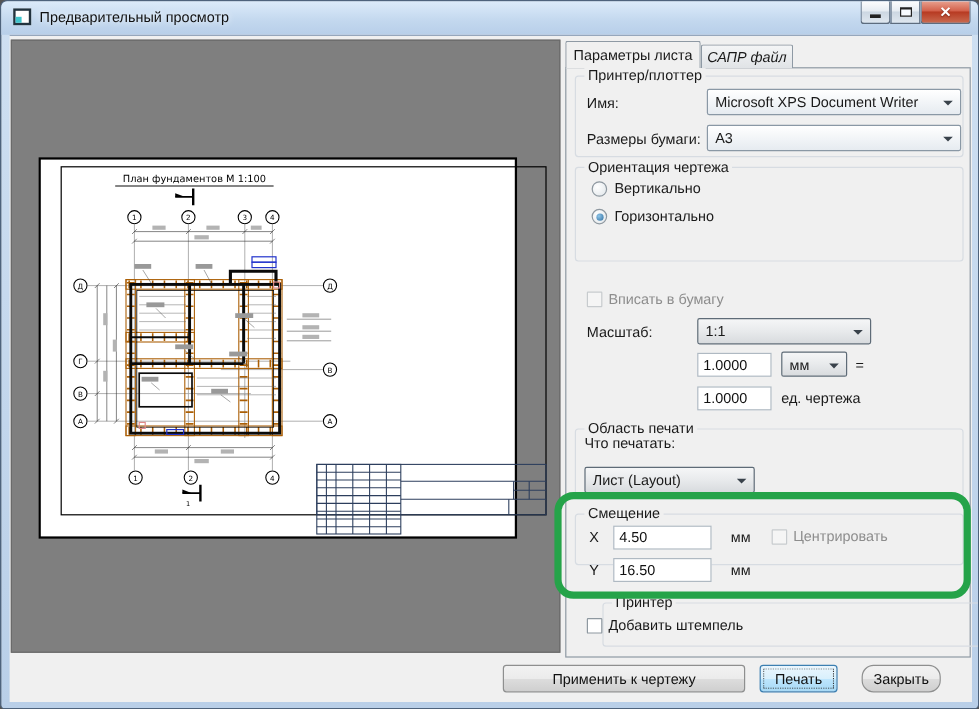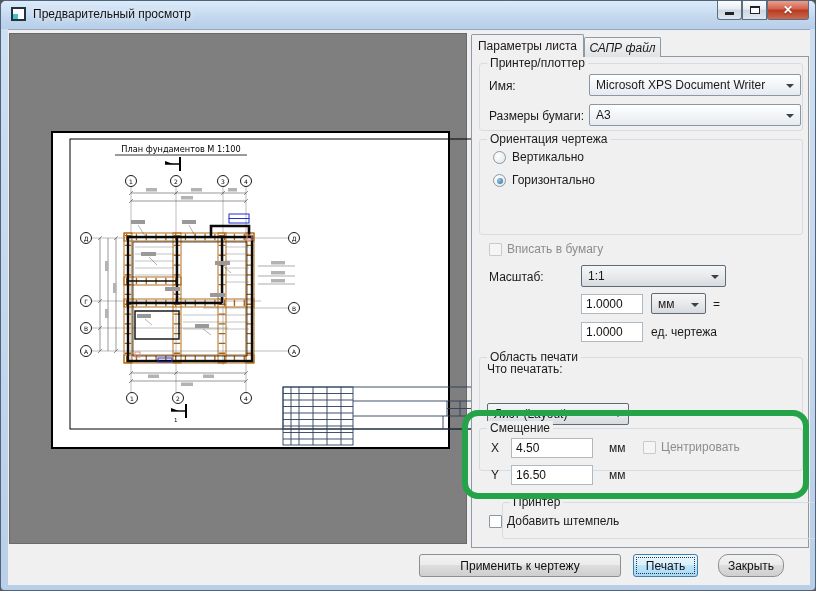--- a/index.html
+++ b/index.html
@@ -340,7 +340,7 @@
       <span class="arr"></span>
   </div>
 
-  <div class="groupbox" style="left:478px;top:138px;width:324px;height:96px;">
+  <div class="groupbox" style="left:478px;top:138px;width:324px;height:79px;">
     <span class="gb-title">Ориентация чертежа</span>
   </div>
   <span class="radio" style="left:492px;top:150px;"></span>

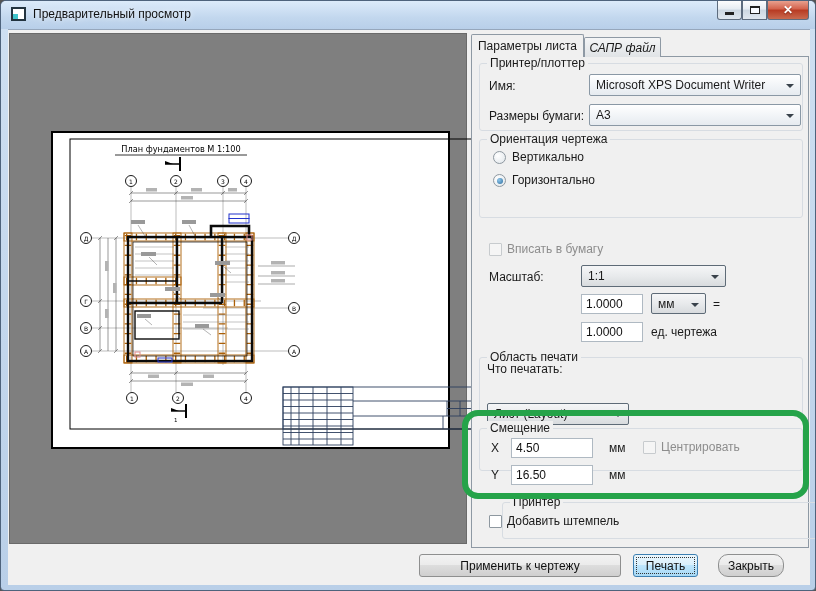--- a/index.html
+++ b/index.html
@@ -23,7 +23,7 @@
   .client{position:absolute;left:7px;top:28px;width:802px;height:556px;background:#f0f0f0;border-top:1px solid #96a7bc;}
   
   .preview-panel{position:absolute;left:8px;top:32px;width:458px;height:511px;background:#7f7f7f;border:1px solid #6a6a6a;}
-  .paper{position:absolute;left:22px;top:97px;width:399px;height:318px;background:#fff;border:2px solid #000;margin-left:19px;}
+  .paper{position:absolute;left:22px;top:97px;width:399px;height:318px;background:#fff;border:2px solid #000;}
   
   .tab-pane{position:absolute;left:470px;top:55px;width:338px;height:492px;border:1px solid #8e99a4;background:#f0f0f0;}
   .tab{position:absolute;display:flex;align-items:center;justify-content:center;border:1px solid #8e99a4;border-bottom:none;}

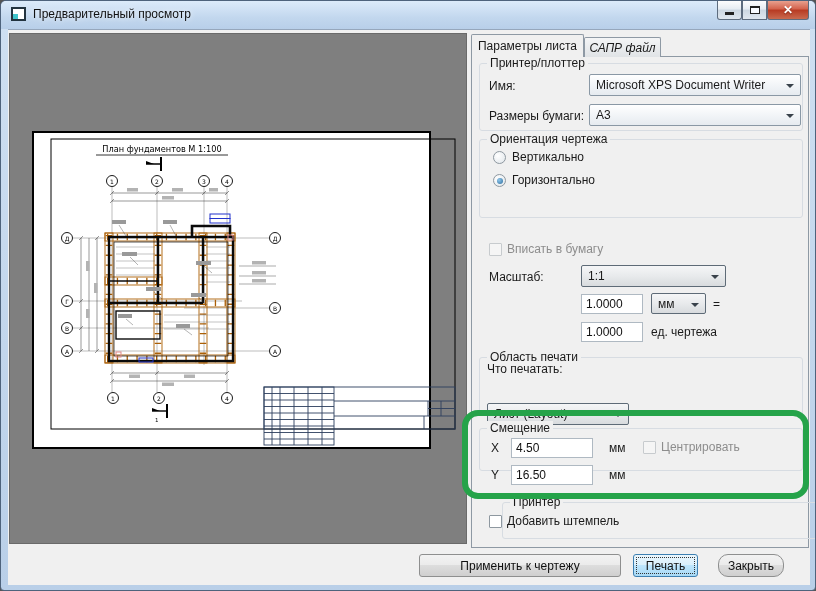--- a/index.html
+++ b/index.html
@@ -368,7 +368,7 @@
     <span class="gb-title">Область печати</span>
   </div>
   <span class="lbl" style="left:486px;top:361px;">Что печатать:</span>
-  <div class="combo btnstyle" style="left:486px;top:388px;width:142px;margin-top:14px;">
+  <div class="combo btnstyle" style="left:486px;top:388px;width:142px;">
     <span>Лист (Layout)</span>
       <span class="arr"></span>
   </div>

